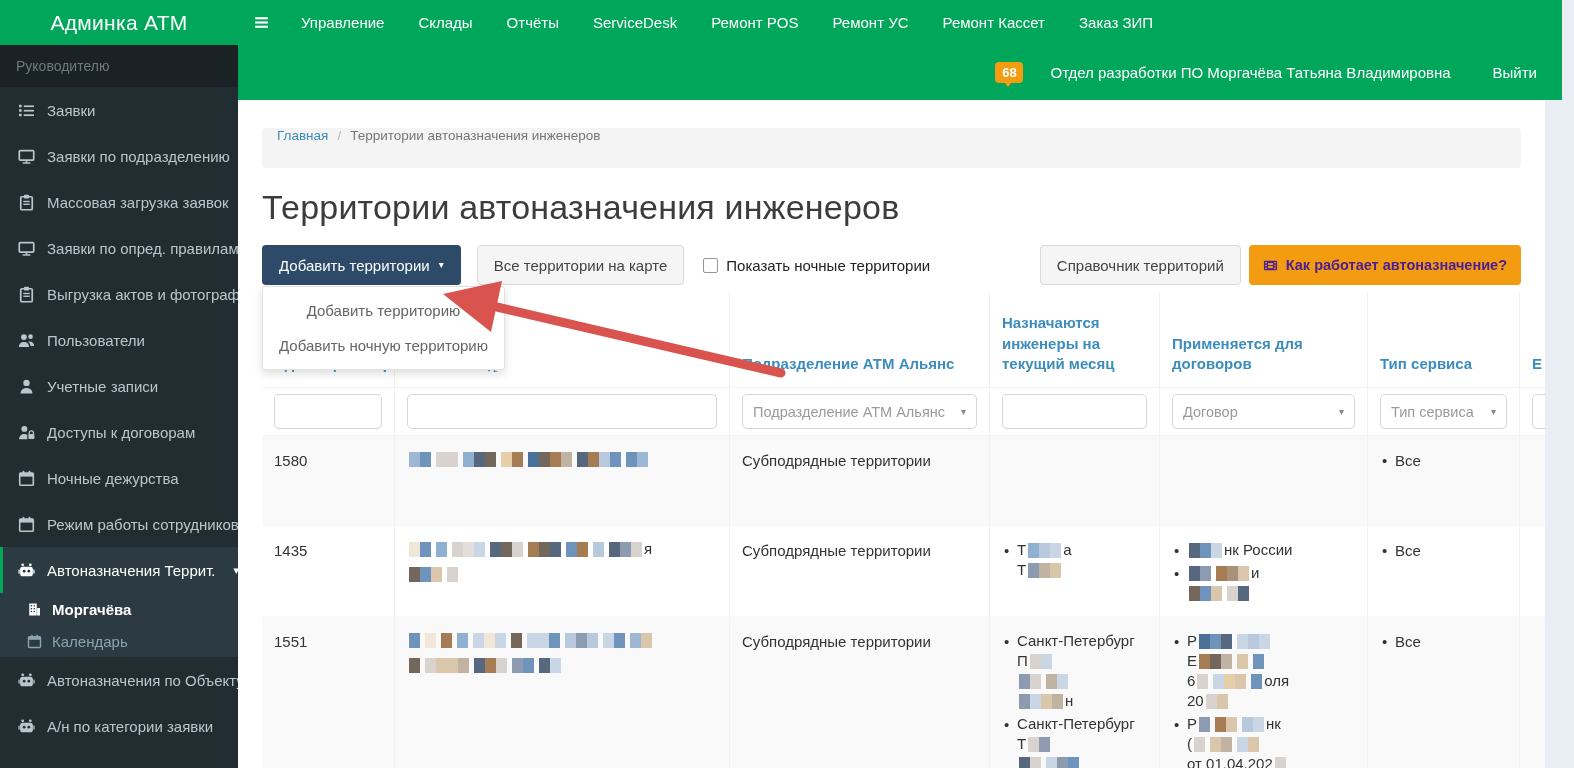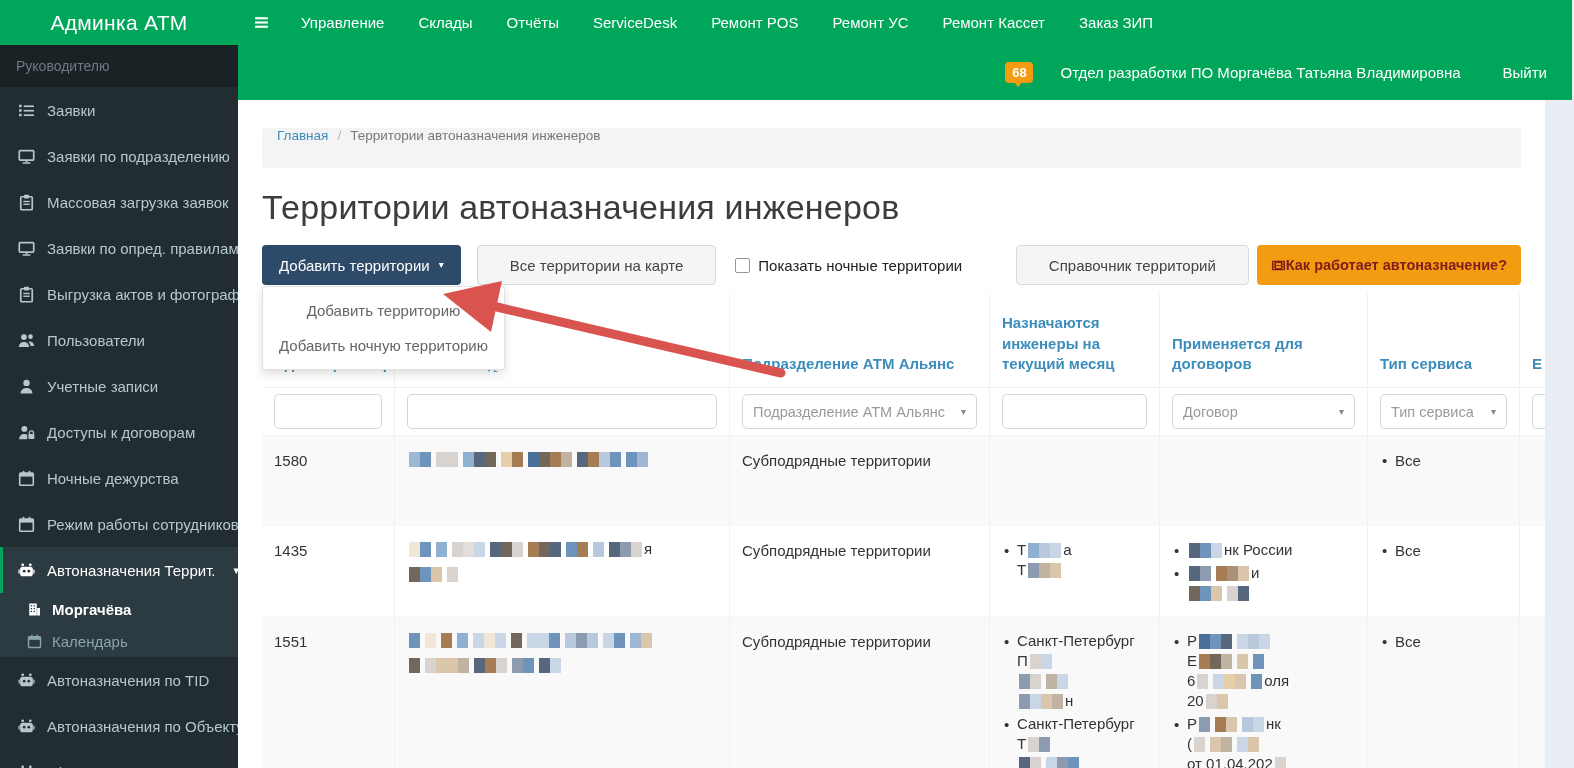--- a/index.html
+++ b/index.html
@@ -21,7 +21,7 @@
   .subitem.active{color:#fff;font-weight:700}
 
   
-  .topnav{position:absolute;left:238px;right:2px;top:0;height:100px;background:#00a65a;color:#fff;z-index:4}
+  .topnav{position:absolute;left:238px;right:12px;top:0;height:100px;background:#00a65a;color:#fff;z-index:4}
   .nav-row1{height:45px;display:flex;align-items:center}
   .nav-toggle{width:46px;display:flex;align-items:center;justify-content:center;cursor:pointer}
   .nav-toggle .ic{width:17px;height:17px}

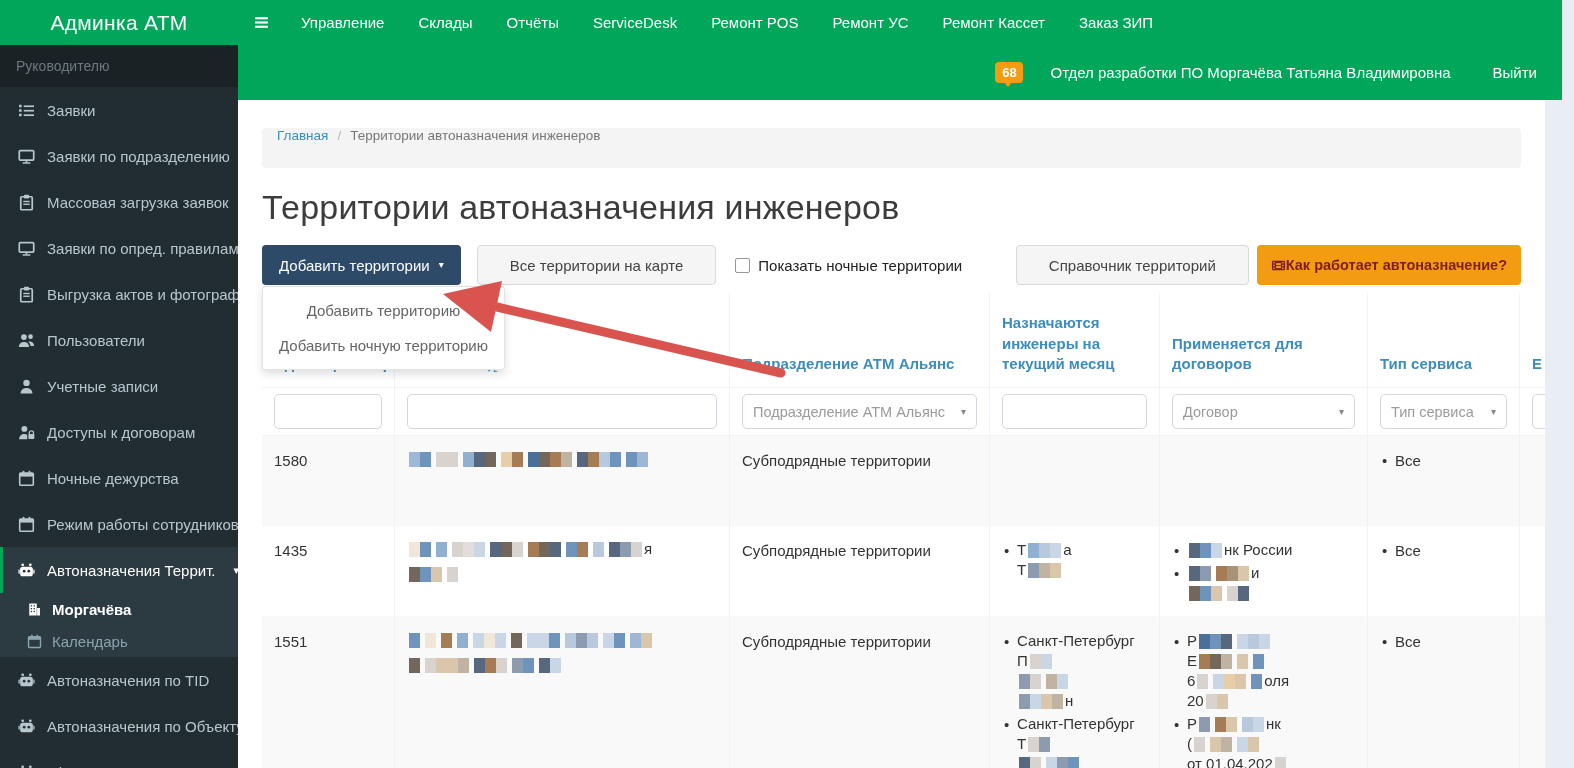--- a/index.html
+++ b/index.html
@@ -44,7 +44,7 @@
   .btn{display:inline-flex;align-items:center;justify-content:flex-end;height:40px;border-radius:4px;font-size:15px;cursor:pointer;border:1px solid transparent;white-space:nowrap}
   .btn-add{background:#2d4a68;color:#fff;padding:0 16px;gap:9px}
   .caret{font-size:10px;line-height:1}
-  .btn-light{background:#f5f5f5;border-color:#d9d9d9;color:#444;padding:0 32px}
+  .btn-light{background:#f5f5f5;border-color:#d9d9d9;color:#444;padding:0 16px}
   .btn-map{margin-left:16px}
   .chk{display:flex;align-items:center;gap:8px;margin-left:19px;font-size:15px;color:#222;cursor:pointer}
   .chk .box{width:15px;height:15px;border:1px solid #979797;border-radius:2px;background:#fff;flex:none}

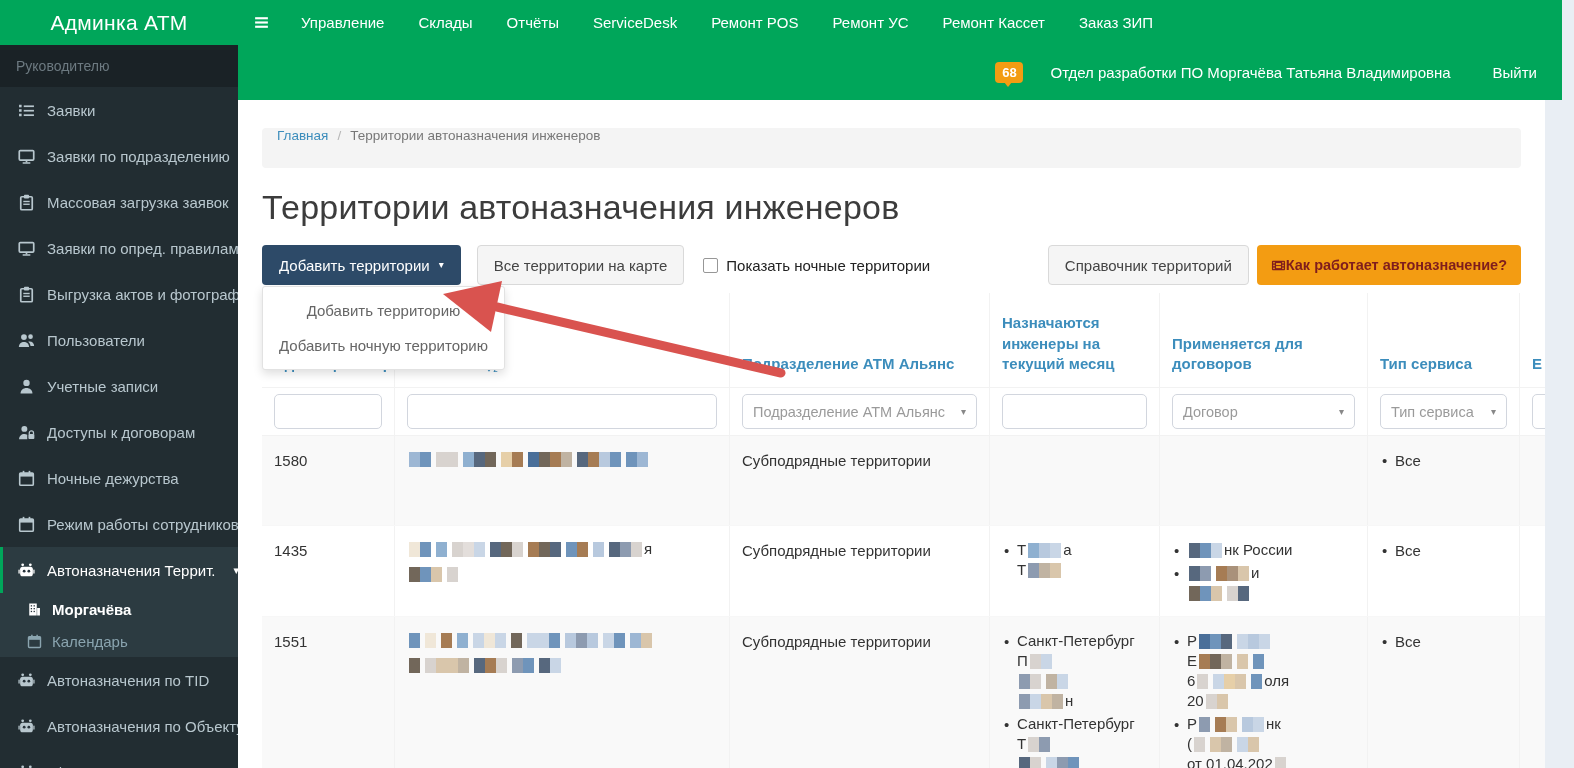--- a/index.html
+++ b/index.html
@@ -49,7 +49,7 @@
   .chk{display:flex;align-items:center;gap:8px;margin-left:19px;font-size:15px;color:#222;cursor:pointer}
   .chk .box{width:15px;height:15px;border:1px solid #979797;border-radius:2px;background:#fff;flex:none}
   .spacer{flex:1}
-  .btn-how{margin-left:8px;background:#f39c12;color:#7f1d1d;padding:0 13px;gap:0;font-size:14.5px;font-weight:600}
+  .btn-how{margin-left:8px;background:#f39c12;color:#4c1d95;padding:0 13px;gap:8px;font-size:14.5px;font-weight:600}
   .btn-how .ic{width:15px;height:15px}
 
   .dropdown{position:absolute;top:41px;left:0;width:243px;background:#fff;border:1px solid #e2e2e2;border-radius:3px;box-shadow:0 4px 10px rgba(0,0,0,.13);z-index:30;padding:6px 0}

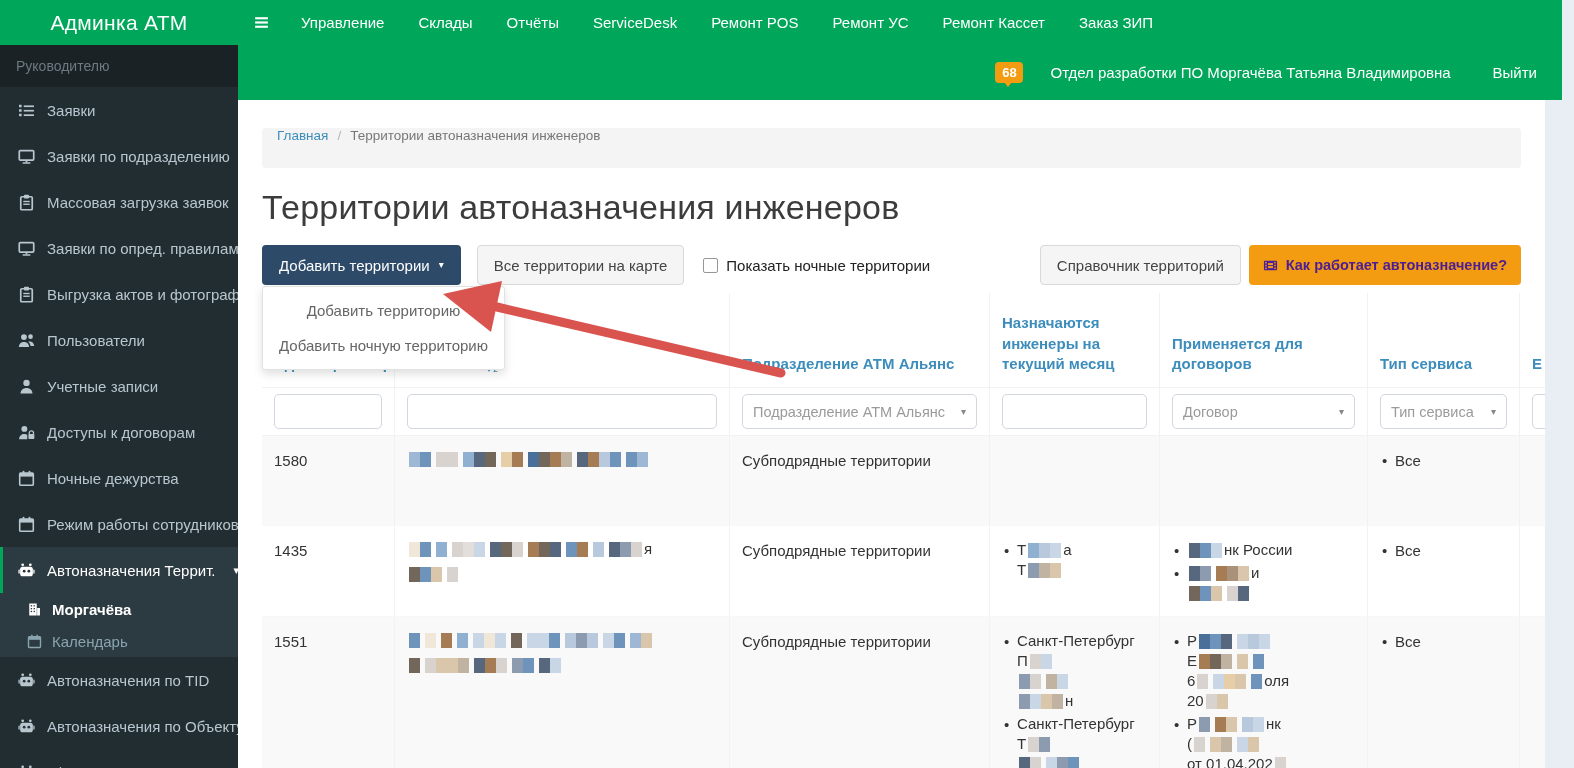--- a/index.html
+++ b/index.html
@@ -286,14 +286,6 @@
             <svg class="ic">
               <use href="#i-robot"></use>
             </svg>
-            <span>Автоназначения по TID</span>
-          </div>
-        </div>
-        <div class="sgroup">
-          <div class="sitem">
-            <svg class="ic">
-              <use href="#i-robot"></use>
-            </svg>
             <span>Автоназначения по Объекту</span>
           </div>
         </div>

